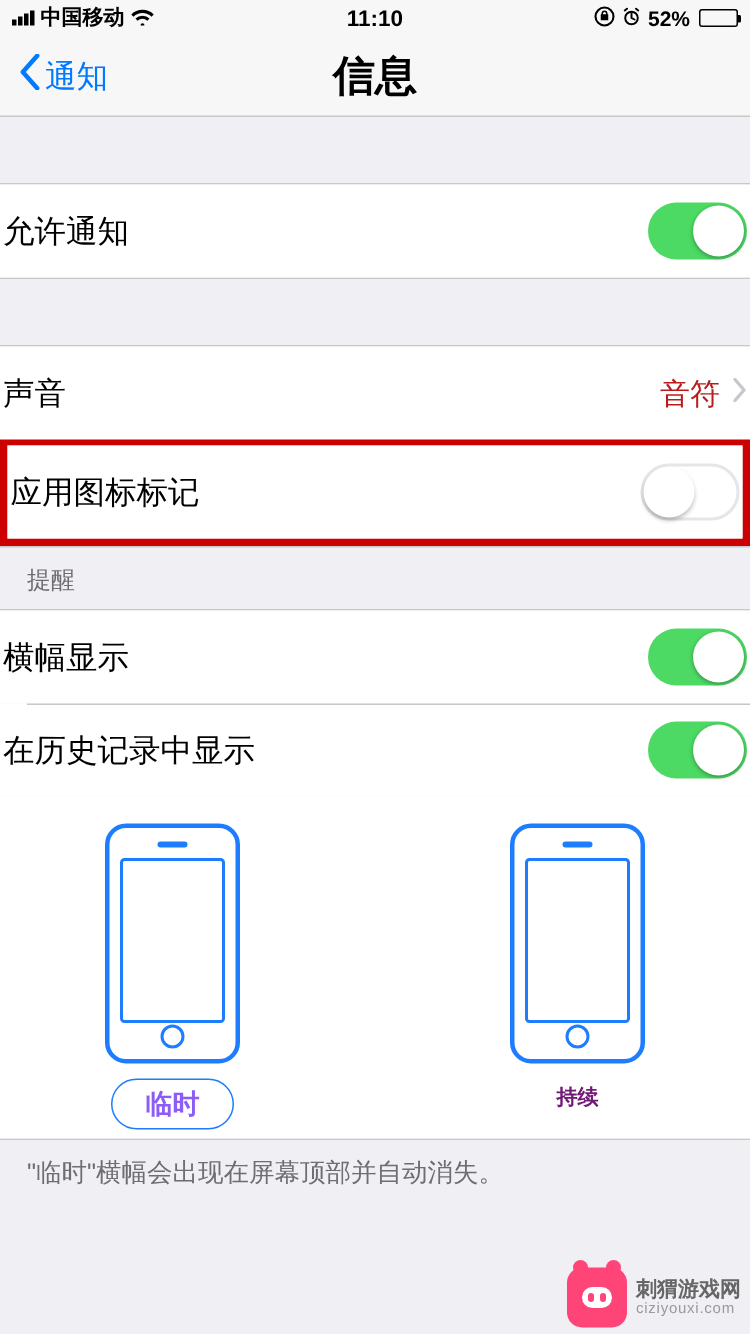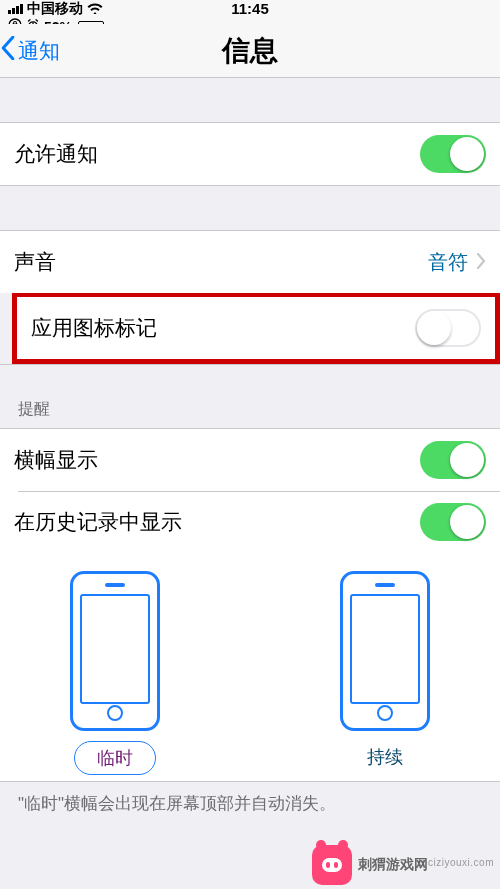--- a/index.html
+++ b/index.html
@@ -16,13 +16,12 @@
   .status-bar {
     height: 24px;
     display: flex;
-    align-items: flex-start;
+    align-items: center;
     justify-content: space-between;
     padding: 0 8px;
     font-size: 14px;
     font-weight: 600;
     background: #f7f7f8;
-    flex-direction: column;
   }
   .status-left, .status-right { display: flex; align-items: center; gap: 4px; }
   .status-center { position: absolute; left: 0; right: 0; text-align: center; pointer-events: none; font-size: 15px; font-weight: 600; }

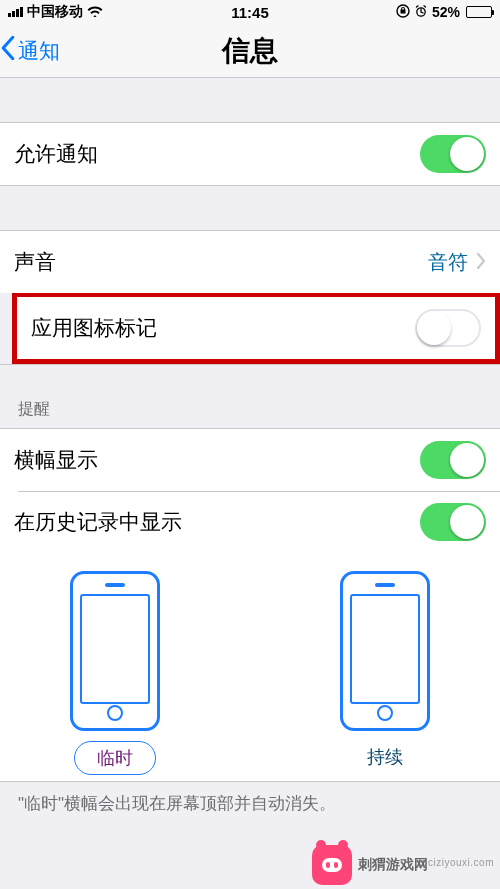--- a/index.html
+++ b/index.html
@@ -166,7 +166,7 @@
         </svg>
     </span>
   </div>
-  <div class="status-center">11:45</div>
+  <div class="status-center">11:10</div>
   <div class="status-right">
     <span>
       <svg width="14" height="14" viewBox="0 0 14 14">

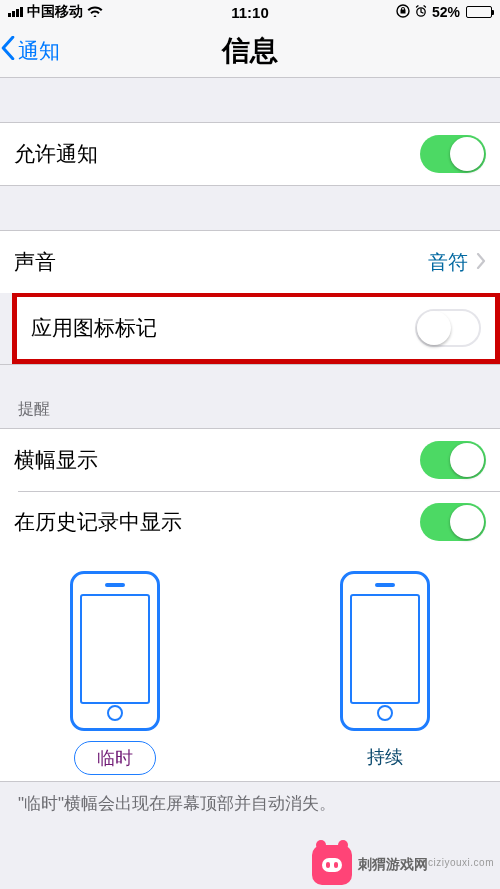--- a/index.html
+++ b/index.html
@@ -46,7 +46,7 @@
     position: relative;
   }
   .nav-back {
-    position:absolute; left:0; top:0; bottom:0;
+    position:absolute; left:12px; top:0; bottom:0;
     display:flex; align-items:center; gap:2px;
     color:#007aff; font-size:21px;
   }

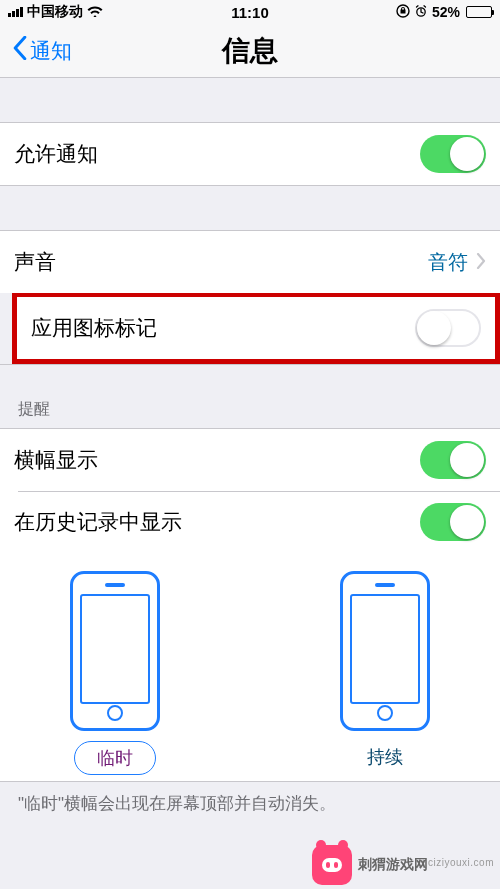--- a/index.html
+++ b/index.html
@@ -61,7 +61,7 @@
   .cell {
     background:#fff; min-height:62px;
     display:flex; align-items:center; justify-content:space-between;
-    padding: 0 14px;
+    padding: 0 2px;
     font-size:21px;
     position:relative;
   }

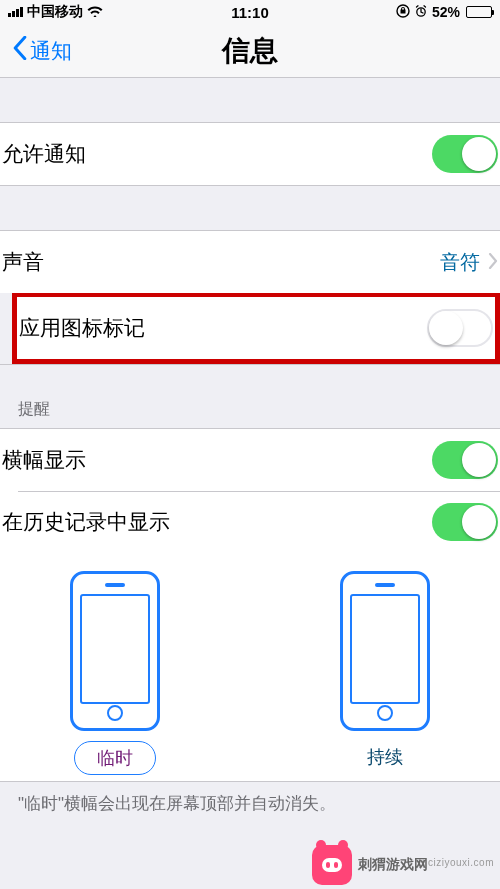--- a/index.html
+++ b/index.html
@@ -73,7 +73,7 @@
     border-top:1px solid #c8c7cc;
     border-bottom:1px solid #c8c7cc;
   }
-  .cell .right { display:flex; align-items:center; gap:8px; color:#0369a1; font-size:20px;justify-content:flex-end;}
+  .cell .right { display:flex; align-items:center; gap:8px; color:#b91c1c; font-size:20px;justify-content:flex-end;}
   .chevron svg{ width:10px; height:16px; }
   
   .toggle { width:66px; height:38px; border-radius:19px; position:relative; }

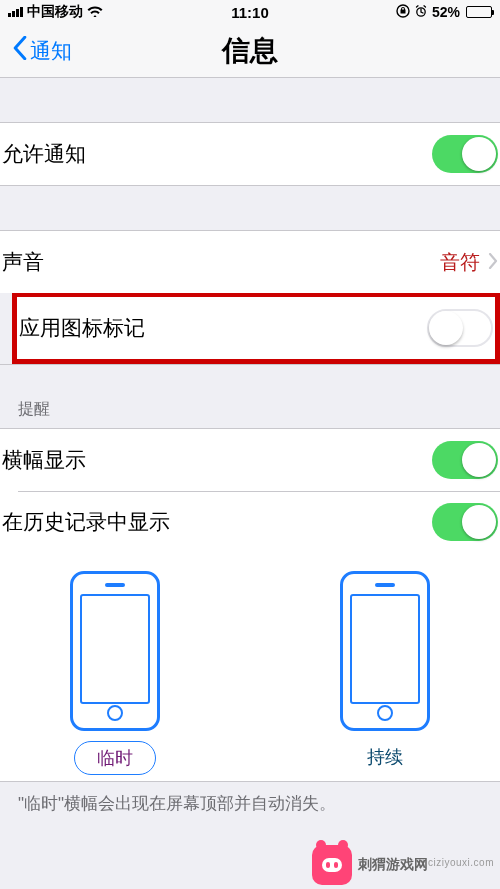--- a/index.html
+++ b/index.html
@@ -89,7 +89,6 @@
   .highlight-box {
     border: 5px solid #c00;
     margin-top:-1px;
-    margin-left:12px;
   }
   
   .banner-row {

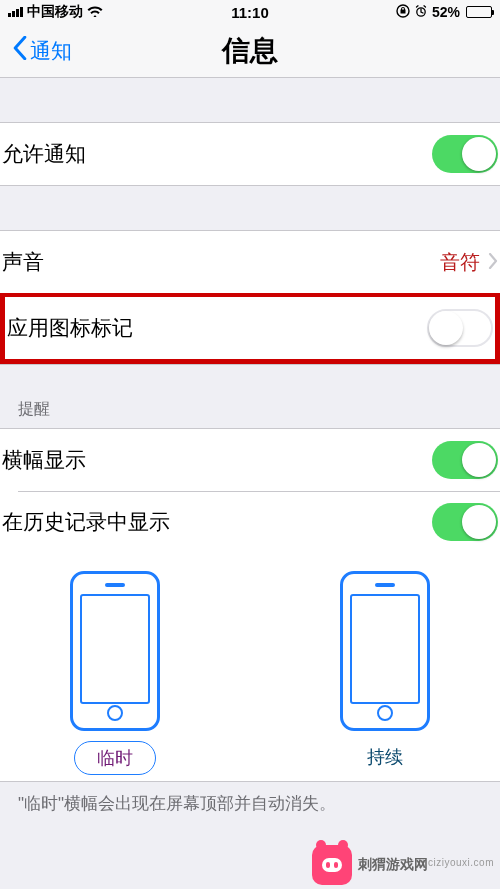--- a/index.html
+++ b/index.html
@@ -232,7 +232,7 @@
   </div>
 </div>
 
-<div class="group-header" style="padding-top:34px;">提醒</div>
+<div class="group-header" style="padding-top:12px;">提醒</div>
 <div class="group">
   <div class="cell">
     <span>横幅显示</span>

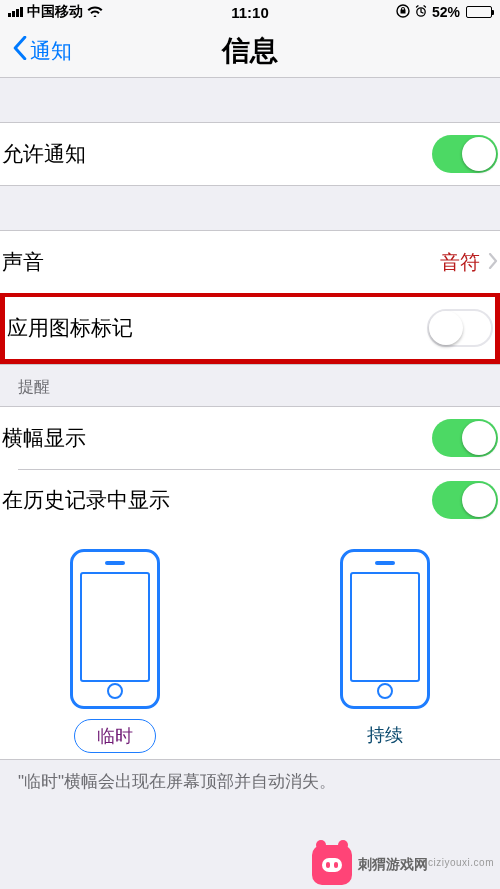--- a/index.html
+++ b/index.html
@@ -114,7 +114,7 @@
   }
   .pill-label {
     min-width:80px; padding:4px 22px; border:1.5px solid #1e7dff; border-radius:18px;
-    color:#701a75; font-size:18px; text-align:center;
+    color:#8b5cf6; font-size:18px; text-align:center;font-weight:bold;
   }
   .plain-label { color:#0c4a6e; font-size:18px; padding:4px 22px;}
   .footer-hint {

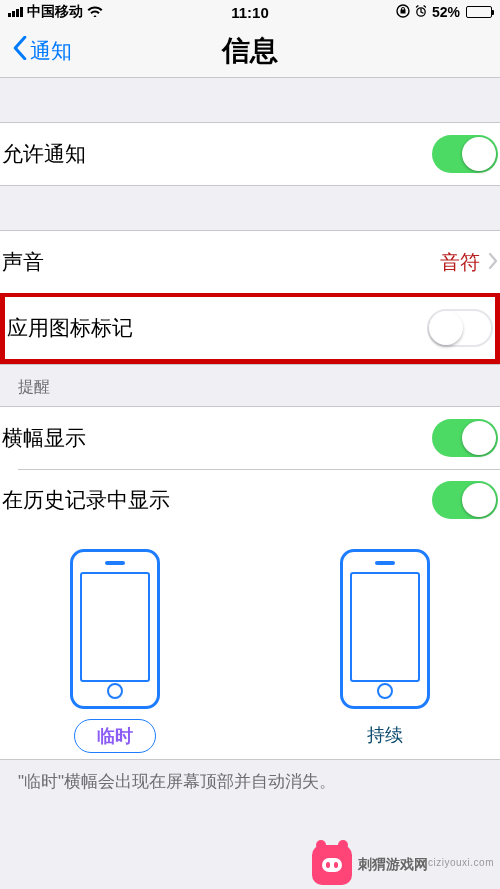--- a/index.html
+++ b/index.html
@@ -116,7 +116,7 @@
     min-width:80px; padding:4px 22px; border:1.5px solid #1e7dff; border-radius:18px;
     color:#8b5cf6; font-size:18px; text-align:center;font-weight:bold;
   }
-  .plain-label { color:#0c4a6e; font-size:18px; padding:4px 22px;}
+  .plain-label { color:#701a75; font-size:14px; padding:4px 22px;font-weight:bold;}
   .footer-hint {
     font-size:17px; color:#6d6d72; padding: 10px 18px 0;
   }

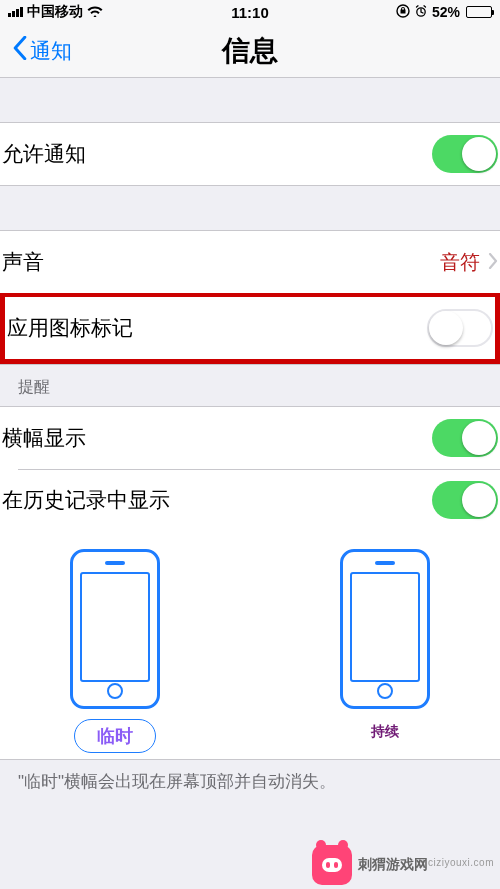--- a/index.html
+++ b/index.html
@@ -143,7 +143,7 @@
     border-radius:2px; top:4px;
   }
   .watermark .snout::before{left:4px;} .watermark .snout::after{right:4px;}
-  .watermark .wm-text{ display:flex; line-height:1.1;}
+  .watermark .wm-text{ display:flex; flex-direction:column; line-height:1.1;}
   .watermark .wm-text span:first-child{ color:#666; font-weight:700;}
   .watermark .wm-text span:last-child{ font-size:10px; letter-spacing:.5px;}
 </style>

